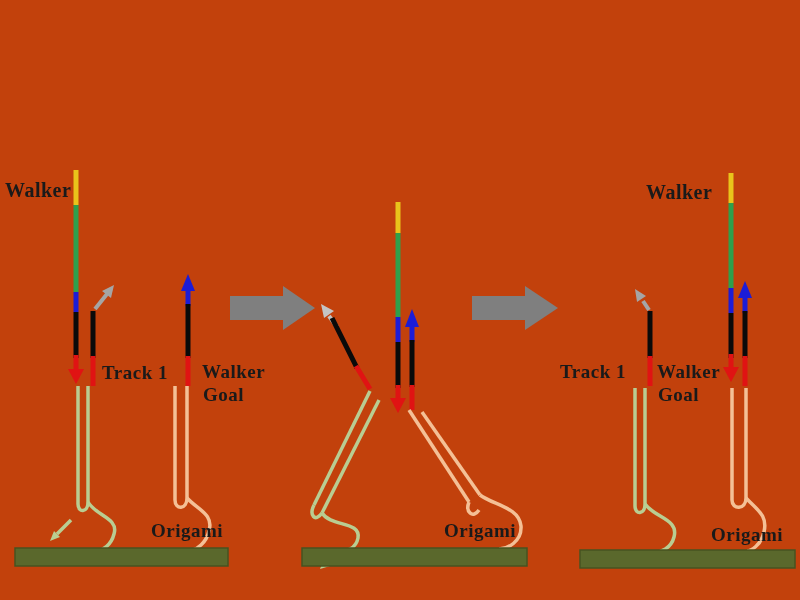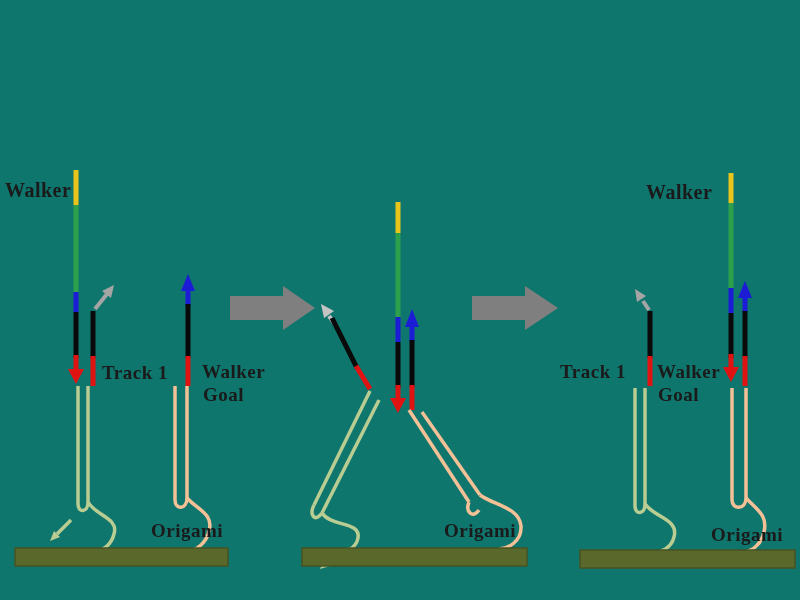--- a/index.html
+++ b/index.html
@@ -3,7 +3,7 @@
 <meta charset="utf-8">
 <style>
   html,body{margin:0;padding:0;background:#ffffff;}
-  .canvas{position:relative;width:800px;height:600px;background:#0f766e;overflow:hidden;}
+  .canvas{position:relative;width:800px;height:600px;background:#c2410c;overflow:hidden;}
   svg{position:absolute;left:0;top:0;}
   text{fill:#1a1a1a;font-family:"Liberation Serif", serif;font-weight:bold;}
   .lbl-lg{font-size:20px;letter-spacing:0.5px;}

